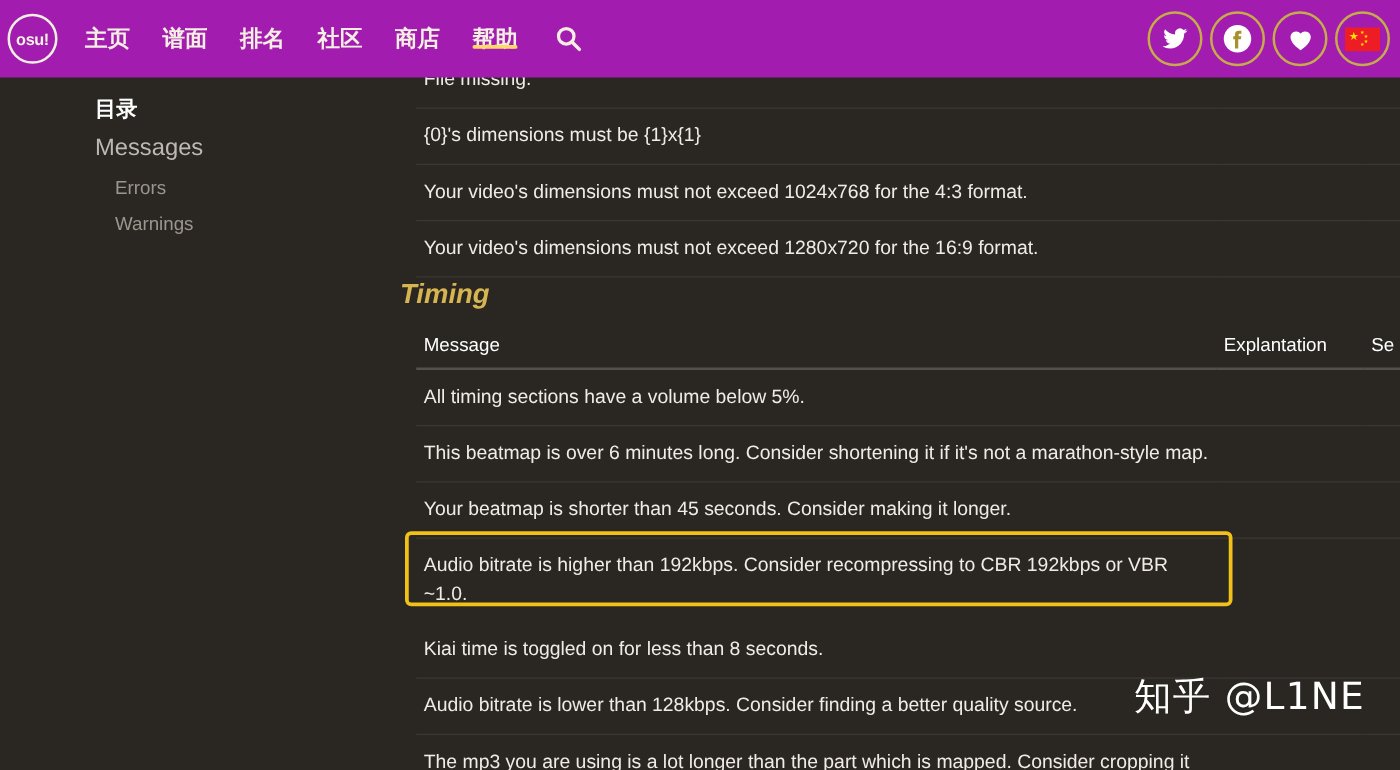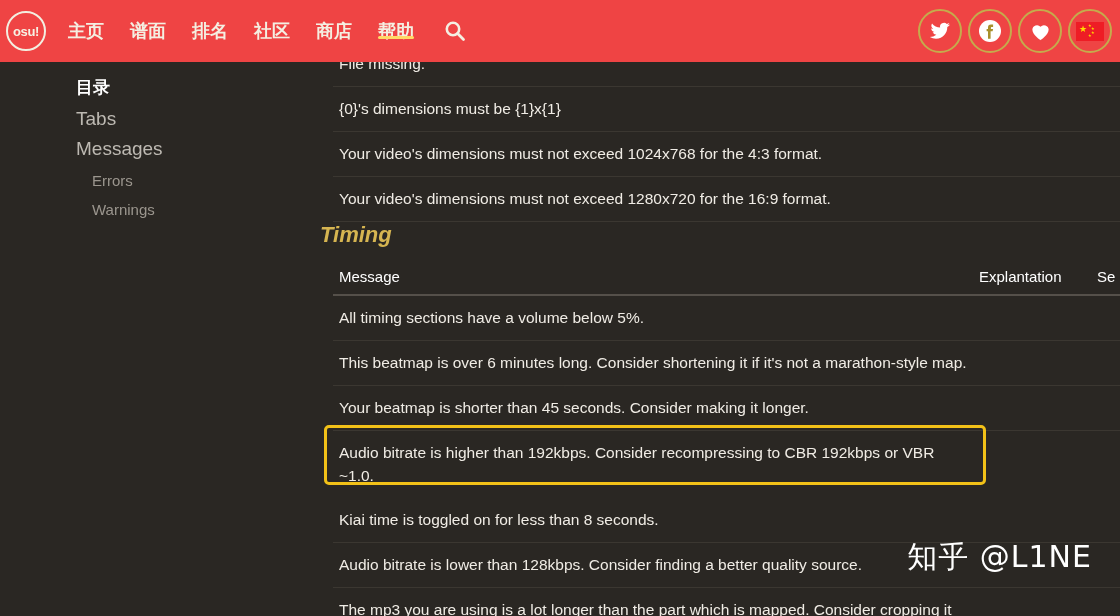--- a/index.html
+++ b/index.html
@@ -18,7 +18,7 @@
     top: 0; left: 0;
     width: 1120px;
     height: 62px;
-    background: #ef4444;
+    background: #a21caf;
     display: flex;
     align-items: center;
     z-index: 50;

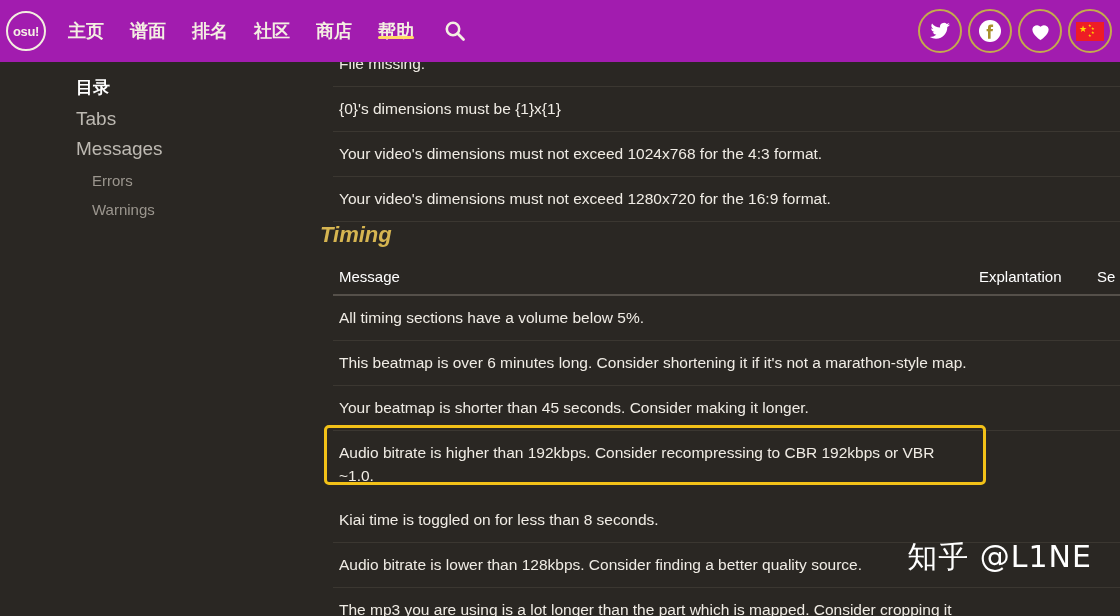--- a/index.html
+++ b/index.html
@@ -306,9 +306,6 @@
 <div id="sidebar">
   <div class="toc-title">目录</div>
   <div class="toc-link">
-    <span>Tabs</span>
-  </div>
-  <div class="toc-link">
     <span>Messages</span>
   </div>
   <div class="toc-sub">

